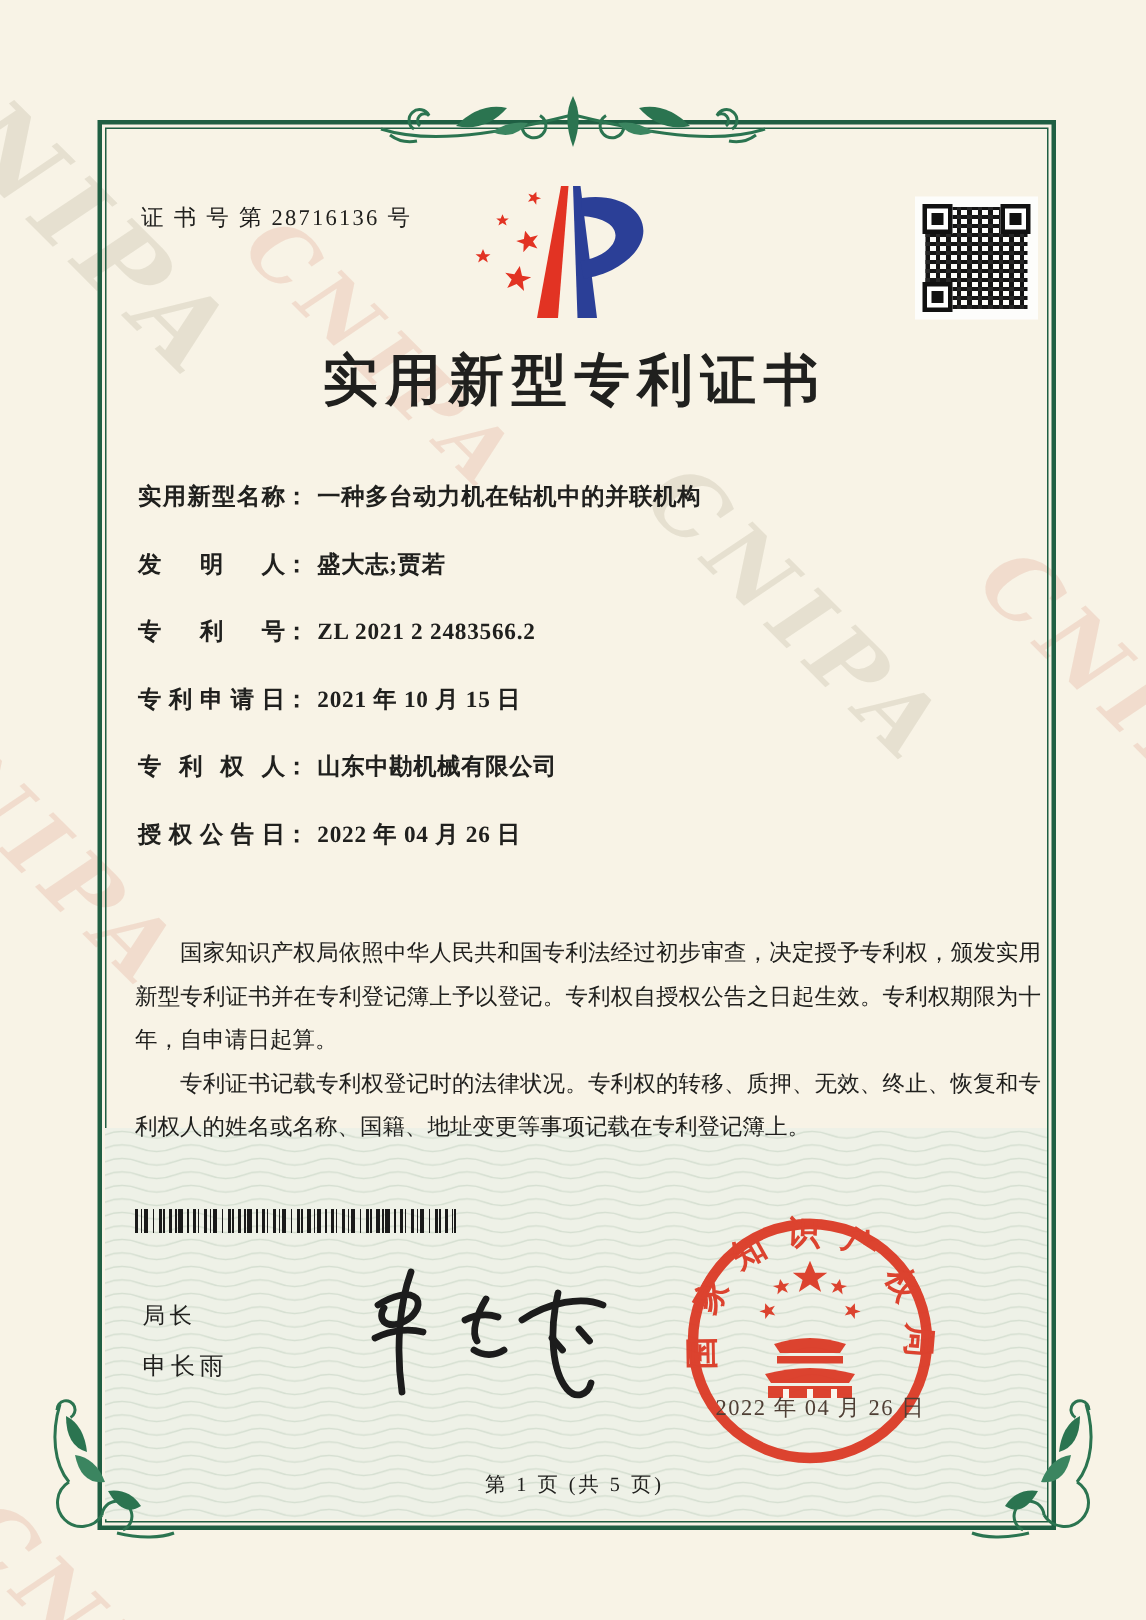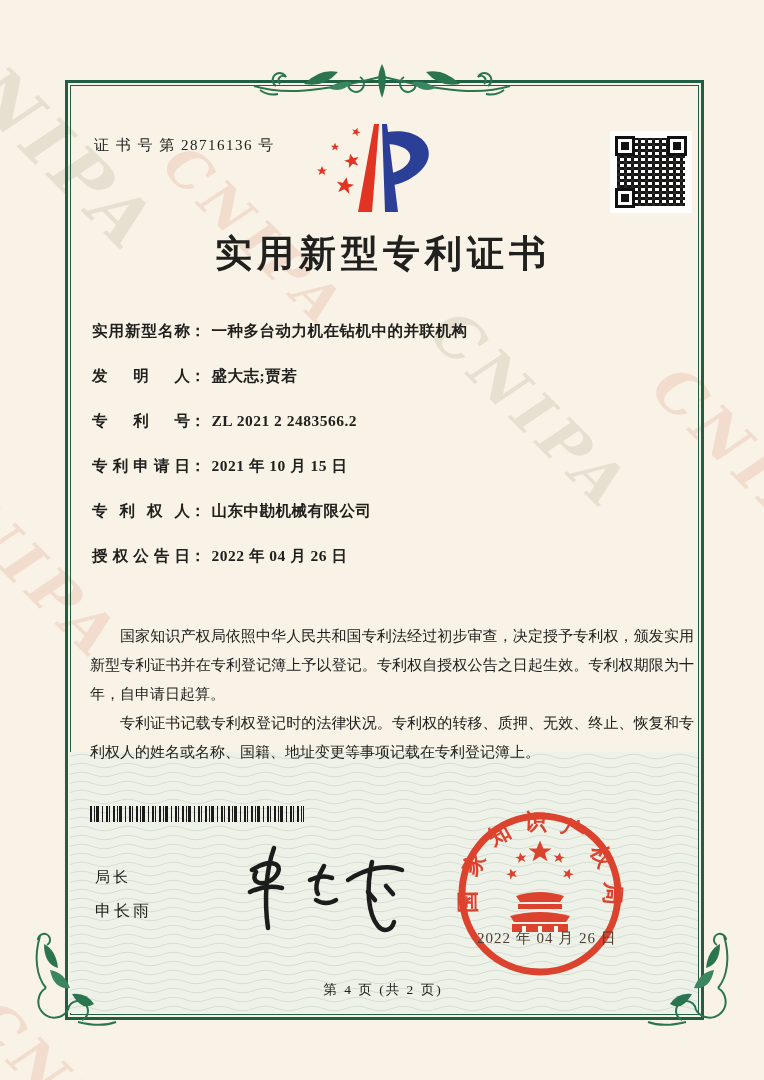--- a/index.html
+++ b/index.html
@@ -258,7 +258,7 @@
 </div>
 <div class="seal-date">2022 年 04 月 26 日</div>
 
-<div class="page-no">第 4 页 (共 2 页)</div>
+<div class="page-no">第 1 页 (共 5 页)</div>
 <div class="continuation">其他事项参见续页</div>
 
 </body></html>

